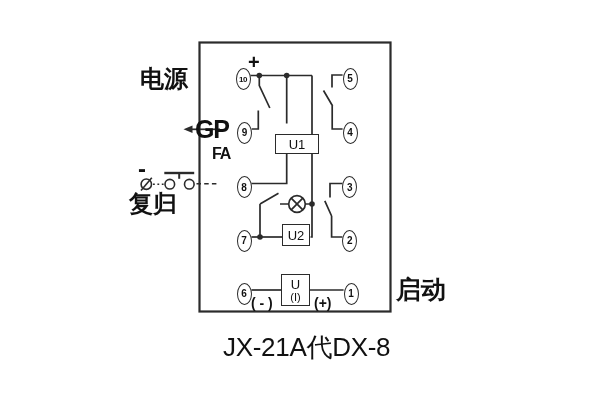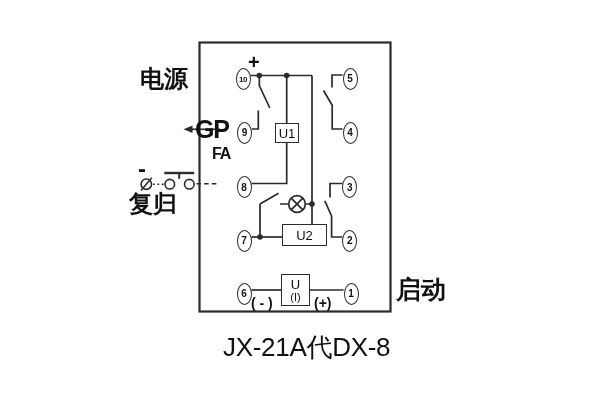--- a/index.html
+++ b/index.html
@@ -94,7 +94,7 @@
   <div class="term" style="left:342.3px;top:229.5px;">2</div>
   <div class="term" style="left:343.5px;top:282.5px;">1</div>
 
-  <div class="ubox" style="left:275px;top:123px;width:24px;height:20px;">U1</div>
+  <div class="ubox" style="left:275px;top:134px;width:44px;height:20px;">U1</div>
   <div class="ubox" style="left:282px;top:224px;width:45px;height:22px;text-align:right;">U2</div>
   <div class="ubox meter" style="left:281px;top:274px;width:29px;height:32px;">
     <span>U</span>

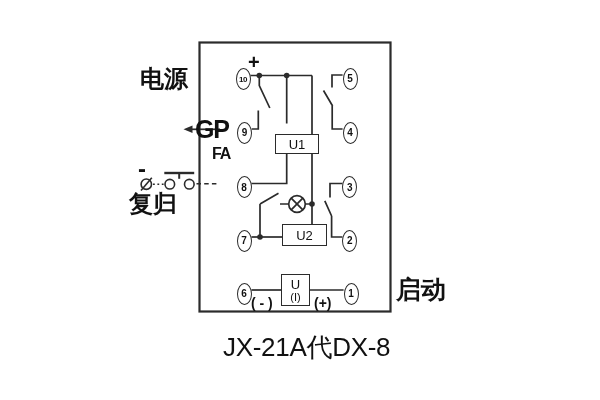--- a/index.html
+++ b/index.html
@@ -95,7 +95,7 @@
   <div class="term" style="left:343.5px;top:282.5px;">1</div>
 
   <div class="ubox" style="left:275px;top:134px;width:44px;height:20px;">U1</div>
-  <div class="ubox" style="left:282px;top:224px;width:45px;height:22px;text-align:right;">U2</div>
+  <div class="ubox" style="left:282px;top:224px;width:28px;height:22px;text-align:right;">U2</div>
   <div class="ubox meter" style="left:281px;top:274px;width:29px;height:32px;">
     <span>U</span>
     <span class="sub">(I)</span>

